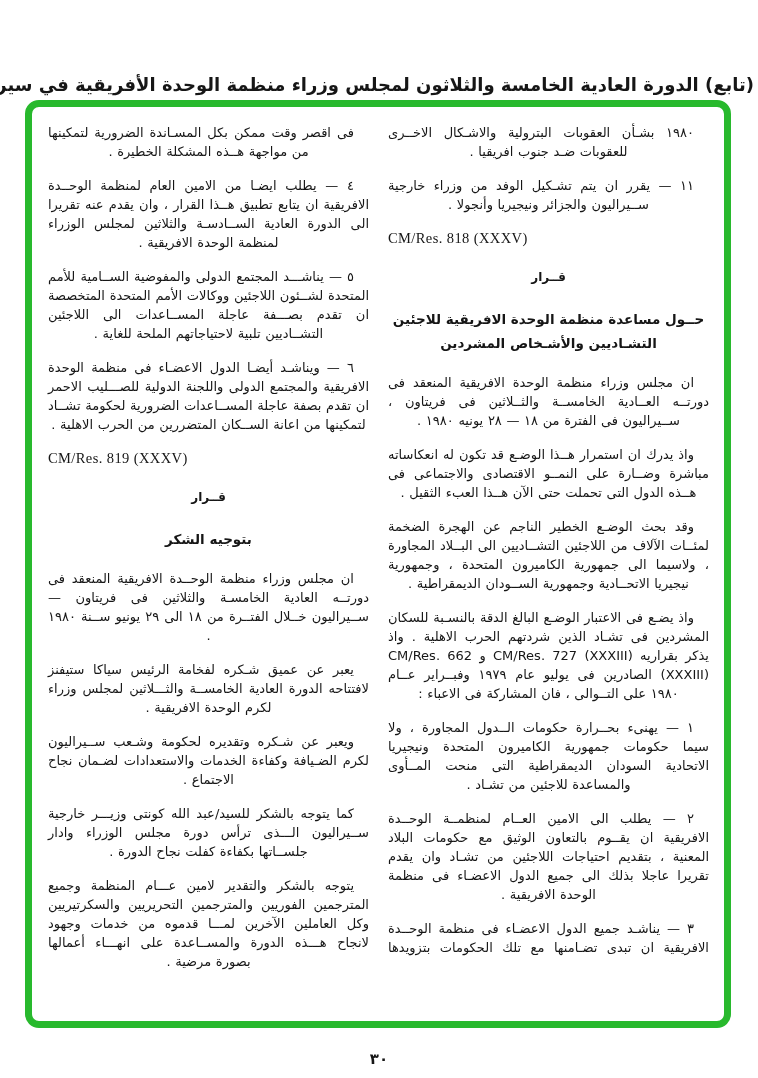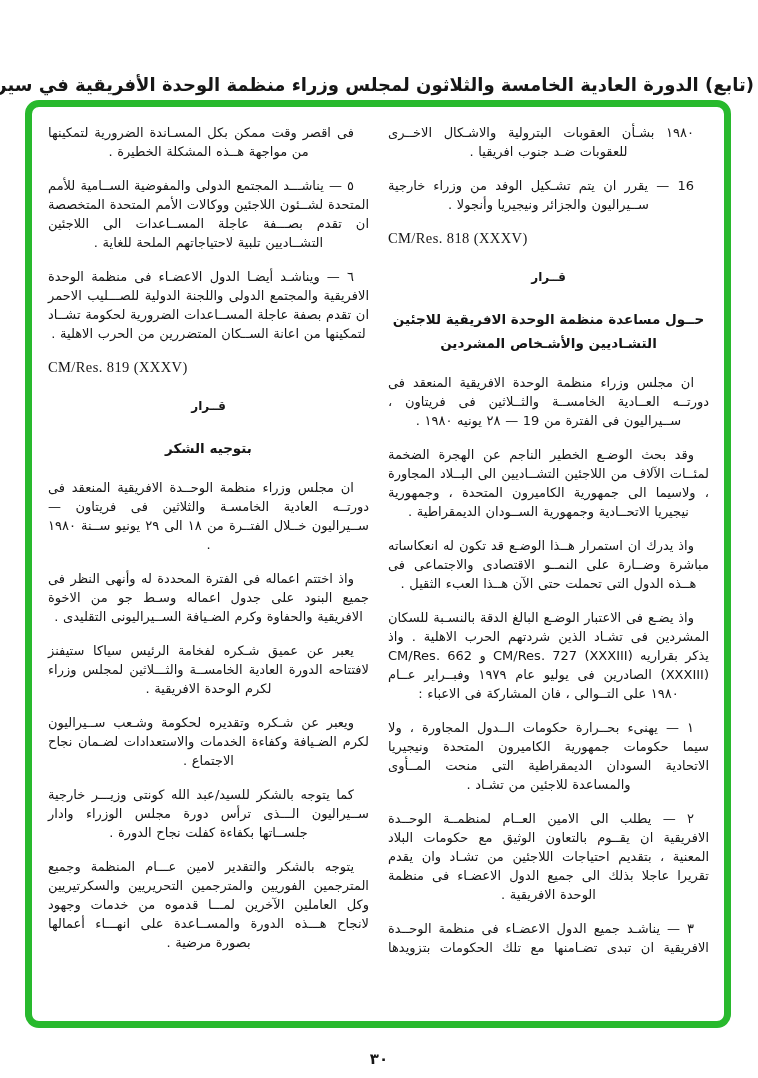--- a/index.html
+++ b/index.html
@@ -84,6 +84,7 @@
 
     <div class="col">
       <p class="para">فى اقصر وقت ممكن بكل المسـاندة الضرورية لتمكينها من مواجهة هــذه المشكلة الخطيرة .</p>
+      <p class="para">٤ — يطلب ايضـا من الامين العام لمنظمة الوحــدة الافريقية ان يتابع تطبيق هــذا القرار ، وان يقدم عنه تقريرا الى الدورة العادية الســادسـة والثلاثين لمجلس الوزراء لمنظمة الوحدة الافريقية .</p>
       <p class="para">٥ — يناشـــد المجتمع الدولى والمفوضية الســامية للأمم المتحدة لشــئون اللاجئين ووكالات الأمم المتحدة المتخصصة ان تقدم بصـــفة عاجلة المســاعدات الى اللاجئين التشــاديين تلبية لاحتياجاتهم الملحة للغاية .</p>
       <p class="para">٦ — ويناشـد أيضـا الدول الاعضـاء فى منظمة الوحدة الافريقية والمجتمع الدولى واللجنة الدولية للصـــليب الاحمر ان تقدم بصفة عاجلة المســاعدات الضرورية لحكومة تشــاد لتمكينها من اعانة الســكان المتضررين من الحرب الاهلية .</p>
       <div class="ref">CM/Res. 819 (XXXV)</div>

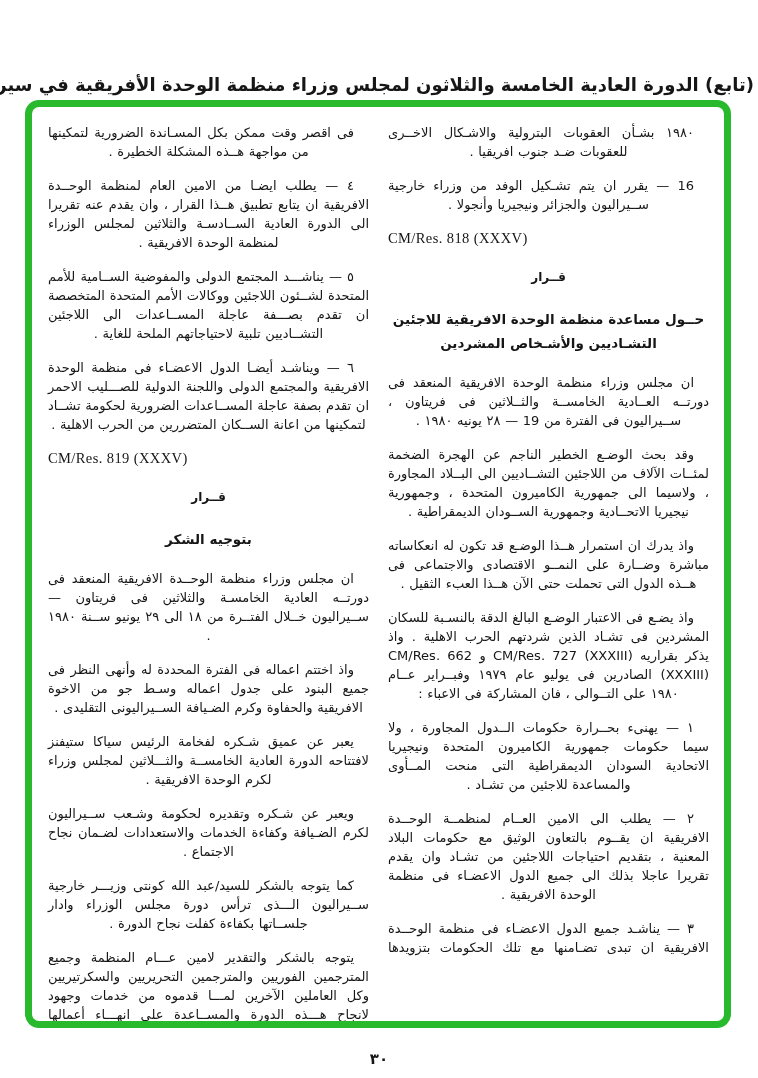--- a/index.html
+++ b/index.html
@@ -69,7 +69,7 @@
 
     <div class="col">
       <p class="para">١٩٨٠ بشـأن العقوبات البترولية والاشـكال الاخــرى للعقوبات ضـد جنوب افريقيا .</p>
-      <p class="para">16 — يقرر ان يتم تشـكيل الوفد من وزراء خارجية ســيراليون والجزائر ونيجيريا وأنجولا .</p>
+      <p class="para">١١ — يقرر ان يتم تشـكيل الوفد من وزراء خارجية ســيراليون والجزائر ونيجيريا وأنجولا .</p>
       <div class="ref">CM/Res. 818 (XXXV)</div>
       <div class="heading main-heading">قــرار</div>
       <div class="heading sub-heading">حــول مساعدة منظمة الوحدة الافريقية للاجئين التشـاديين والأشـخاص المشردين</div>

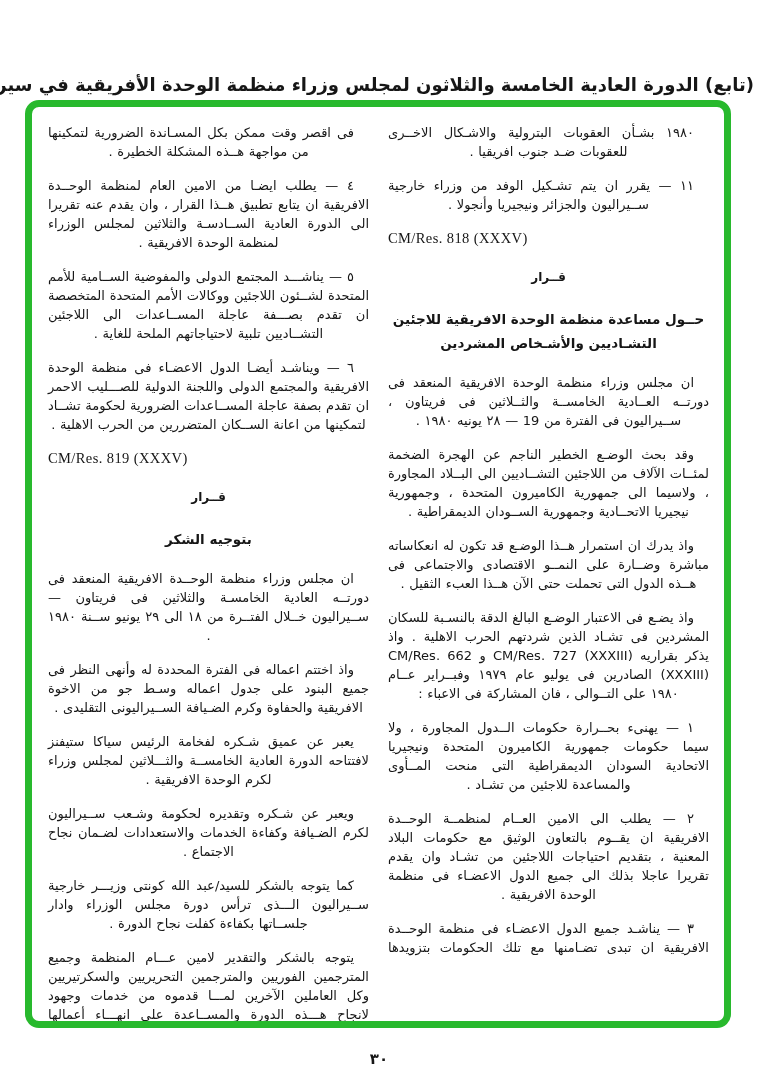--- a/index.html
+++ b/index.html
@@ -73,7 +73,7 @@
       <div class="ref">CM/Res. 818 (XXXV)</div>
       <div class="heading main-heading">قــرار</div>
       <div class="heading sub-heading">حــول مساعدة منظمة الوحدة الافريقية للاجئين التشـاديين والأشـخاص المشردين</div>
-      <p class="para">ان مجلس وزراء منظمة الوحدة الافريقية المنعقد فى دورتــه العــادية الخامســة والثــلاثين فى فريتاون ، ســيراليون فى الفترة من 19 — ٢٨ يونيه ١٩٨٠ .</p>
+      <p class="para">ان مجلس وزراء منظمة الوحدة الافريقية المنعقد فى دورتــه العــادية الخامســة والثــلاثين فى فريتاون ، ســيراليون فى الفترة من ١٨ — ٢٨ يونيه ١٩٨٠ .</p>
       <p class="para">وقد بحث الوضـع الخطير الناجم عن الهجرة الضخمة لمئــات الآلاف من اللاجئين التشــاديين الى البــلاد المجاورة ، ولاسيما الى جمهورية الكاميرون المتحدة ، وجمهورية نيجيريا الاتحــادية وجمهورية الســودان الديمقراطية .</p>
       <p class="para">واذ يدرك ان استمرار هــذا الوضـع قد تكون له انعكاساته مباشرة وضــارة على النمــو الاقتصادى والاجتماعى فى هــذه الدول التى تحملت حتى الآن هــذا العبء الثقيل .</p>
       <p class="para">واذ يضـع فى الاعتبار الوضـع البالغ الدقة بالنسـبة للسكان المشردين فى تشـاد الذين شردتهم الحرب الاهلية . واذ يذكر بقراريه CM/Res. 727 (XXXIII) و CM/Res. 662 (XXXIII) الصادرين فى يوليو عام ١٩٧٩ وفبــراير عــام ١٩٨٠ على التــوالى ، فان المشاركة فى الاعباء :</p>

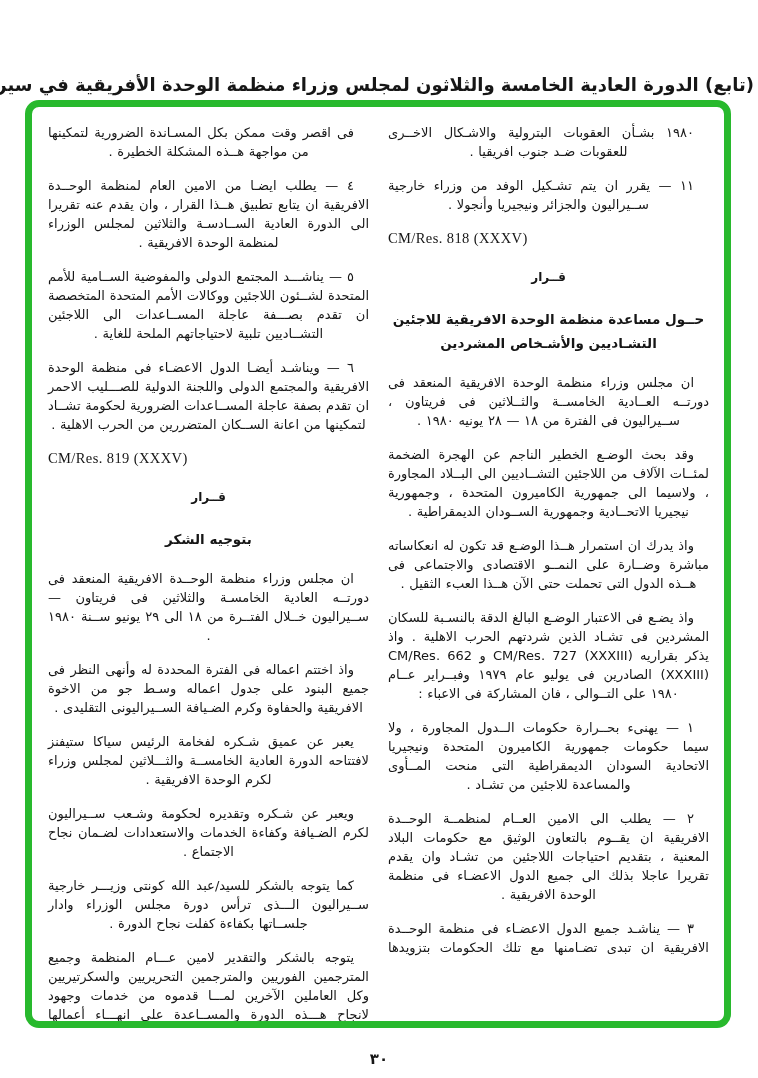--- a/index.html
+++ b/index.html
@@ -74,8 +74,8 @@
       <div class="heading main-heading">قــرار</div>
       <div class="heading sub-heading">حــول مساعدة منظمة الوحدة الافريقية للاجئين التشـاديين والأشـخاص المشردين</div>
       <p class="para">ان مجلس وزراء منظمة الوحدة الافريقية المنعقد فى دورتــه العــادية الخامســة والثــلاثين فى فريتاون ، ســيراليون فى الفترة من ١٨ — ٢٨ يونيه ١٩٨٠ .</p>
+      <p class="para">واذ يدرك ان استمرار هــذا الوضـع قد تكون له انعكاساته مباشرة وضــارة على النمــو الاقتصادى والاجتماعى فى هــذه الدول التى تحملت حتى الآن هــذا العبء الثقيل .</p>
       <p class="para">وقد بحث الوضـع الخطير الناجم عن الهجرة الضخمة لمئــات الآلاف من اللاجئين التشــاديين الى البــلاد المجاورة ، ولاسيما الى جمهورية الكاميرون المتحدة ، وجمهورية نيجيريا الاتحــادية وجمهورية الســودان الديمقراطية .</p>
-      <p class="para">واذ يدرك ان استمرار هــذا الوضـع قد تكون له انعكاساته مباشرة وضــارة على النمــو الاقتصادى والاجتماعى فى هــذه الدول التى تحملت حتى الآن هــذا العبء الثقيل .</p>
       <p class="para">واذ يضـع فى الاعتبار الوضـع البالغ الدقة بالنسـبة للسكان المشردين فى تشـاد الذين شردتهم الحرب الاهلية . واذ يذكر بقراريه CM/Res. 727 (XXXIII) و CM/Res. 662 (XXXIII) الصادرين فى يوليو عام ١٩٧٩ وفبــراير عــام ١٩٨٠ على التــوالى ، فان المشاركة فى الاعباء :</p>
       <p class="para">١ — يهنىء بحــرارة حكومات الــدول المجاورة ، ولا سيما حكومات جمهورية الكاميرون المتحدة ونيجيريا الاتحادية السودان الديمقراطية التى منحت المــأوى والمساعدة للاجئين من تشـاد .</p>
       <p class="para">٢ — يطلب الى الامين العــام لمنظمــة الوحــدة الافريقية ان يقــوم بالتعاون الوثيق مع حكومات البلاد المعنية ، بتقديم احتياجات اللاجئين من تشـاد وان يقدم تقريرا عاجلا بذلك الى جميع الدول الاعضـاء فى منظمة الوحدة الافريقية .</p>

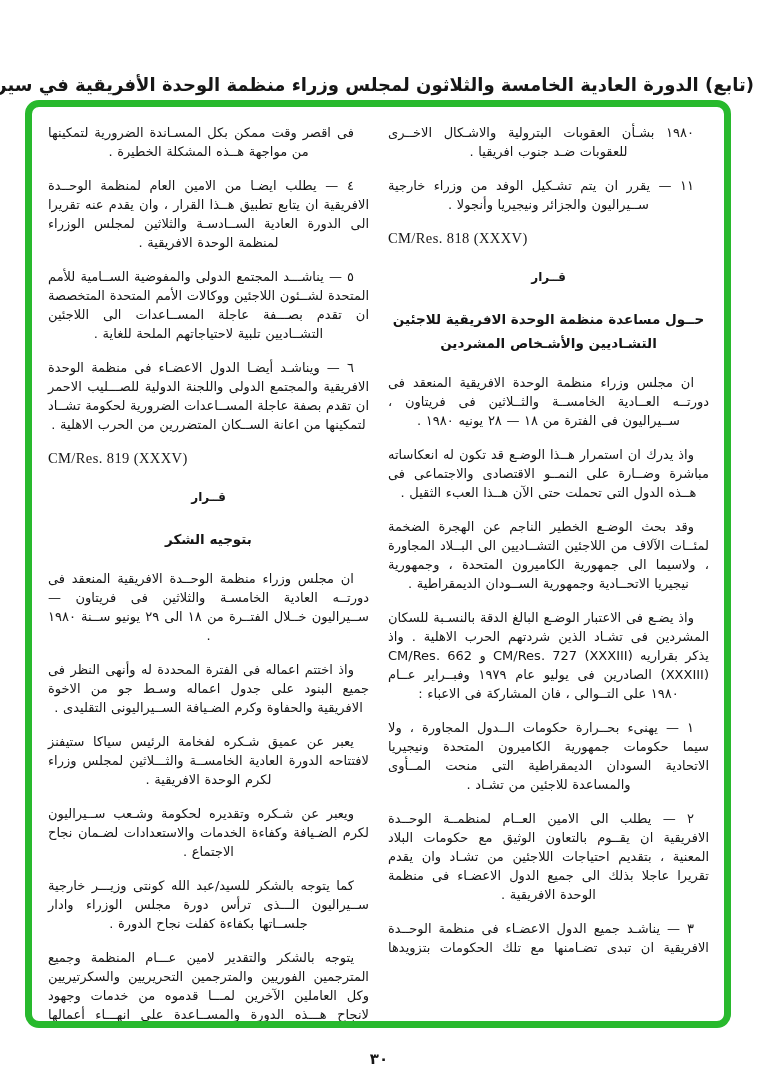--- a/index.html
+++ b/index.html
@@ -91,7 +91,6 @@
       <div class="heading main-heading">قــرار</div>
       <div class="heading sub-heading">بتوجيه الشكر</div>
       <p class="para">ان مجلس وزراء منظمة الوحــدة الافريقية المنعقد فى دورتــه العادية الخامسـة والثلاثين فى فريتاون — ســيراليون خــلال الفتــرة من ١٨ الى ٢٩ يونيو ســنة ١٩٨٠ .</p>
-      <p class="para">واذ اختتم اعماله فى الفترة المحددة له وأنهى النظر فى جميع البنود على جدول اعماله وسـط جو من الاخوة الافريقية والحفاوة وكرم الضـيافة الســيراليونى التقليدى .</p>
       <p class="para">يعبر عن عميق شـكره لفخامة الرئيس سياكا ستيفنز لافتتاحه الدورة العادية الخامســة والثـــلاثين لمجلس وزراء لكرم الوحدة الافريقية .</p>
       <p class="para">ويعبر عن شـكره وتقديره لحكومة وشـعب ســيراليون لكرم الضـيافة وكفاءة الخدمات والاستعدادات لضـمان نجاح الاجتماع .</p>
       <p class="para">كما يتوجه بالشكر للسيد/عبد الله كونتى وزيـــر خارجية ســيراليون الـــذى ترأس دورة مجلس الوزراء وادار جلســاتها بكفاءة كفلت نجاح الدورة .</p>

